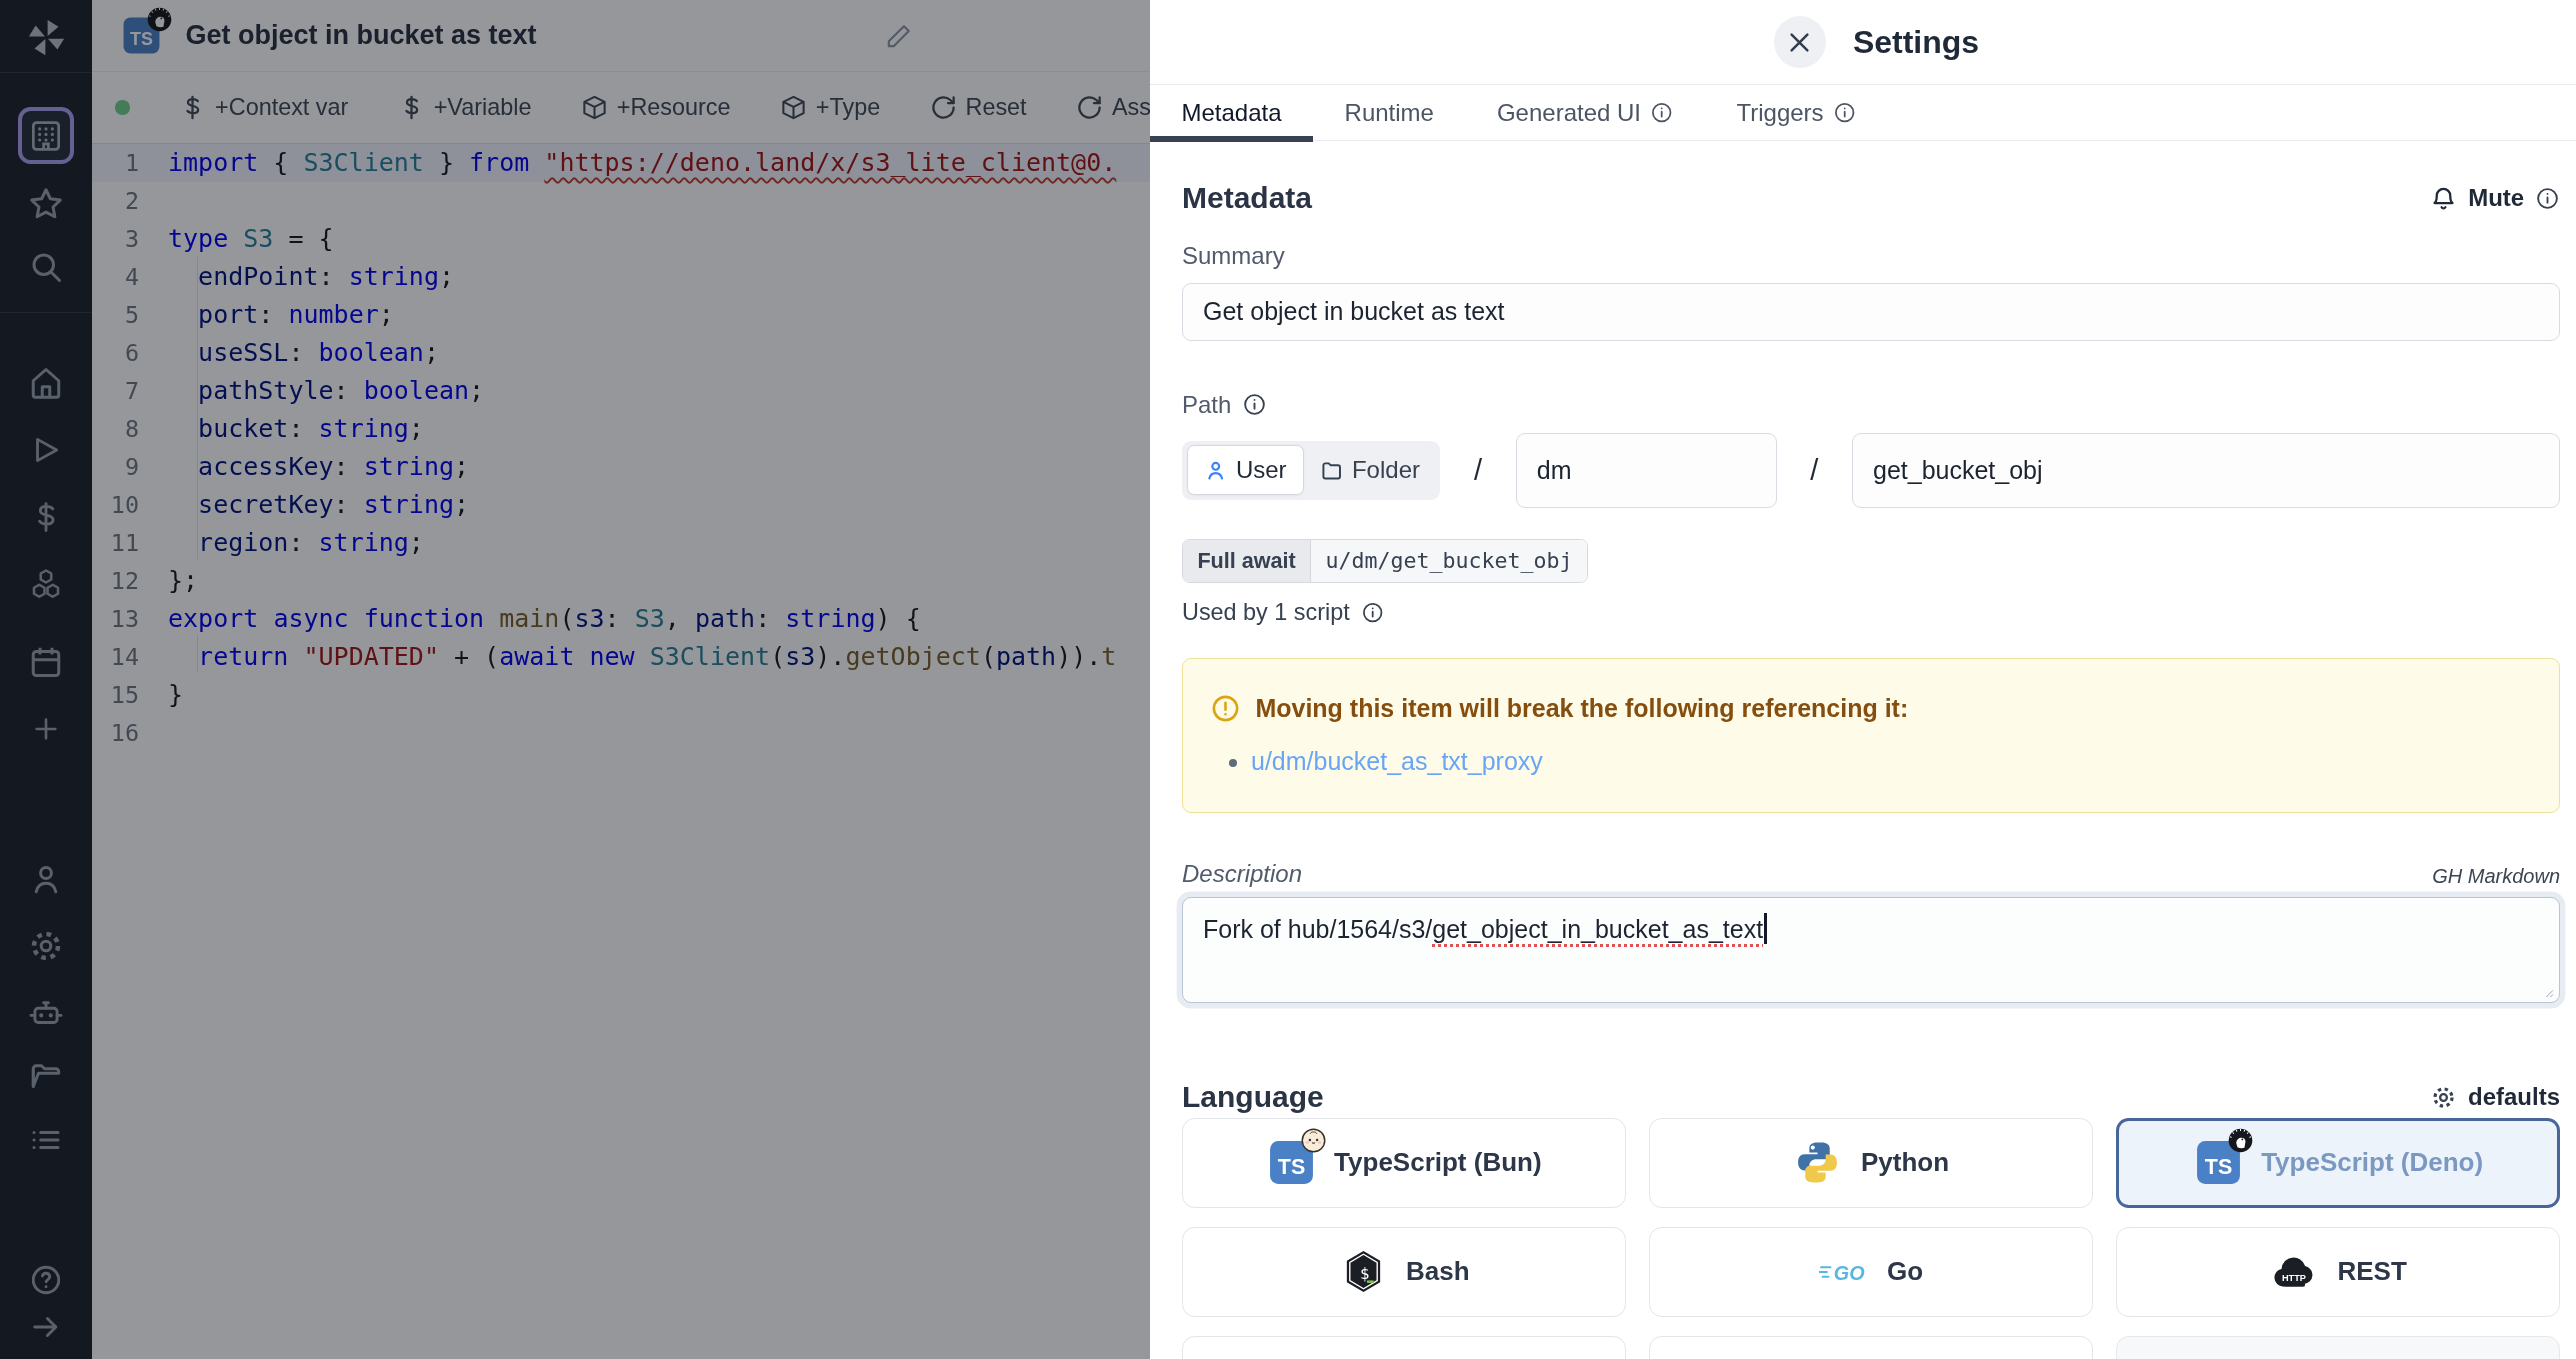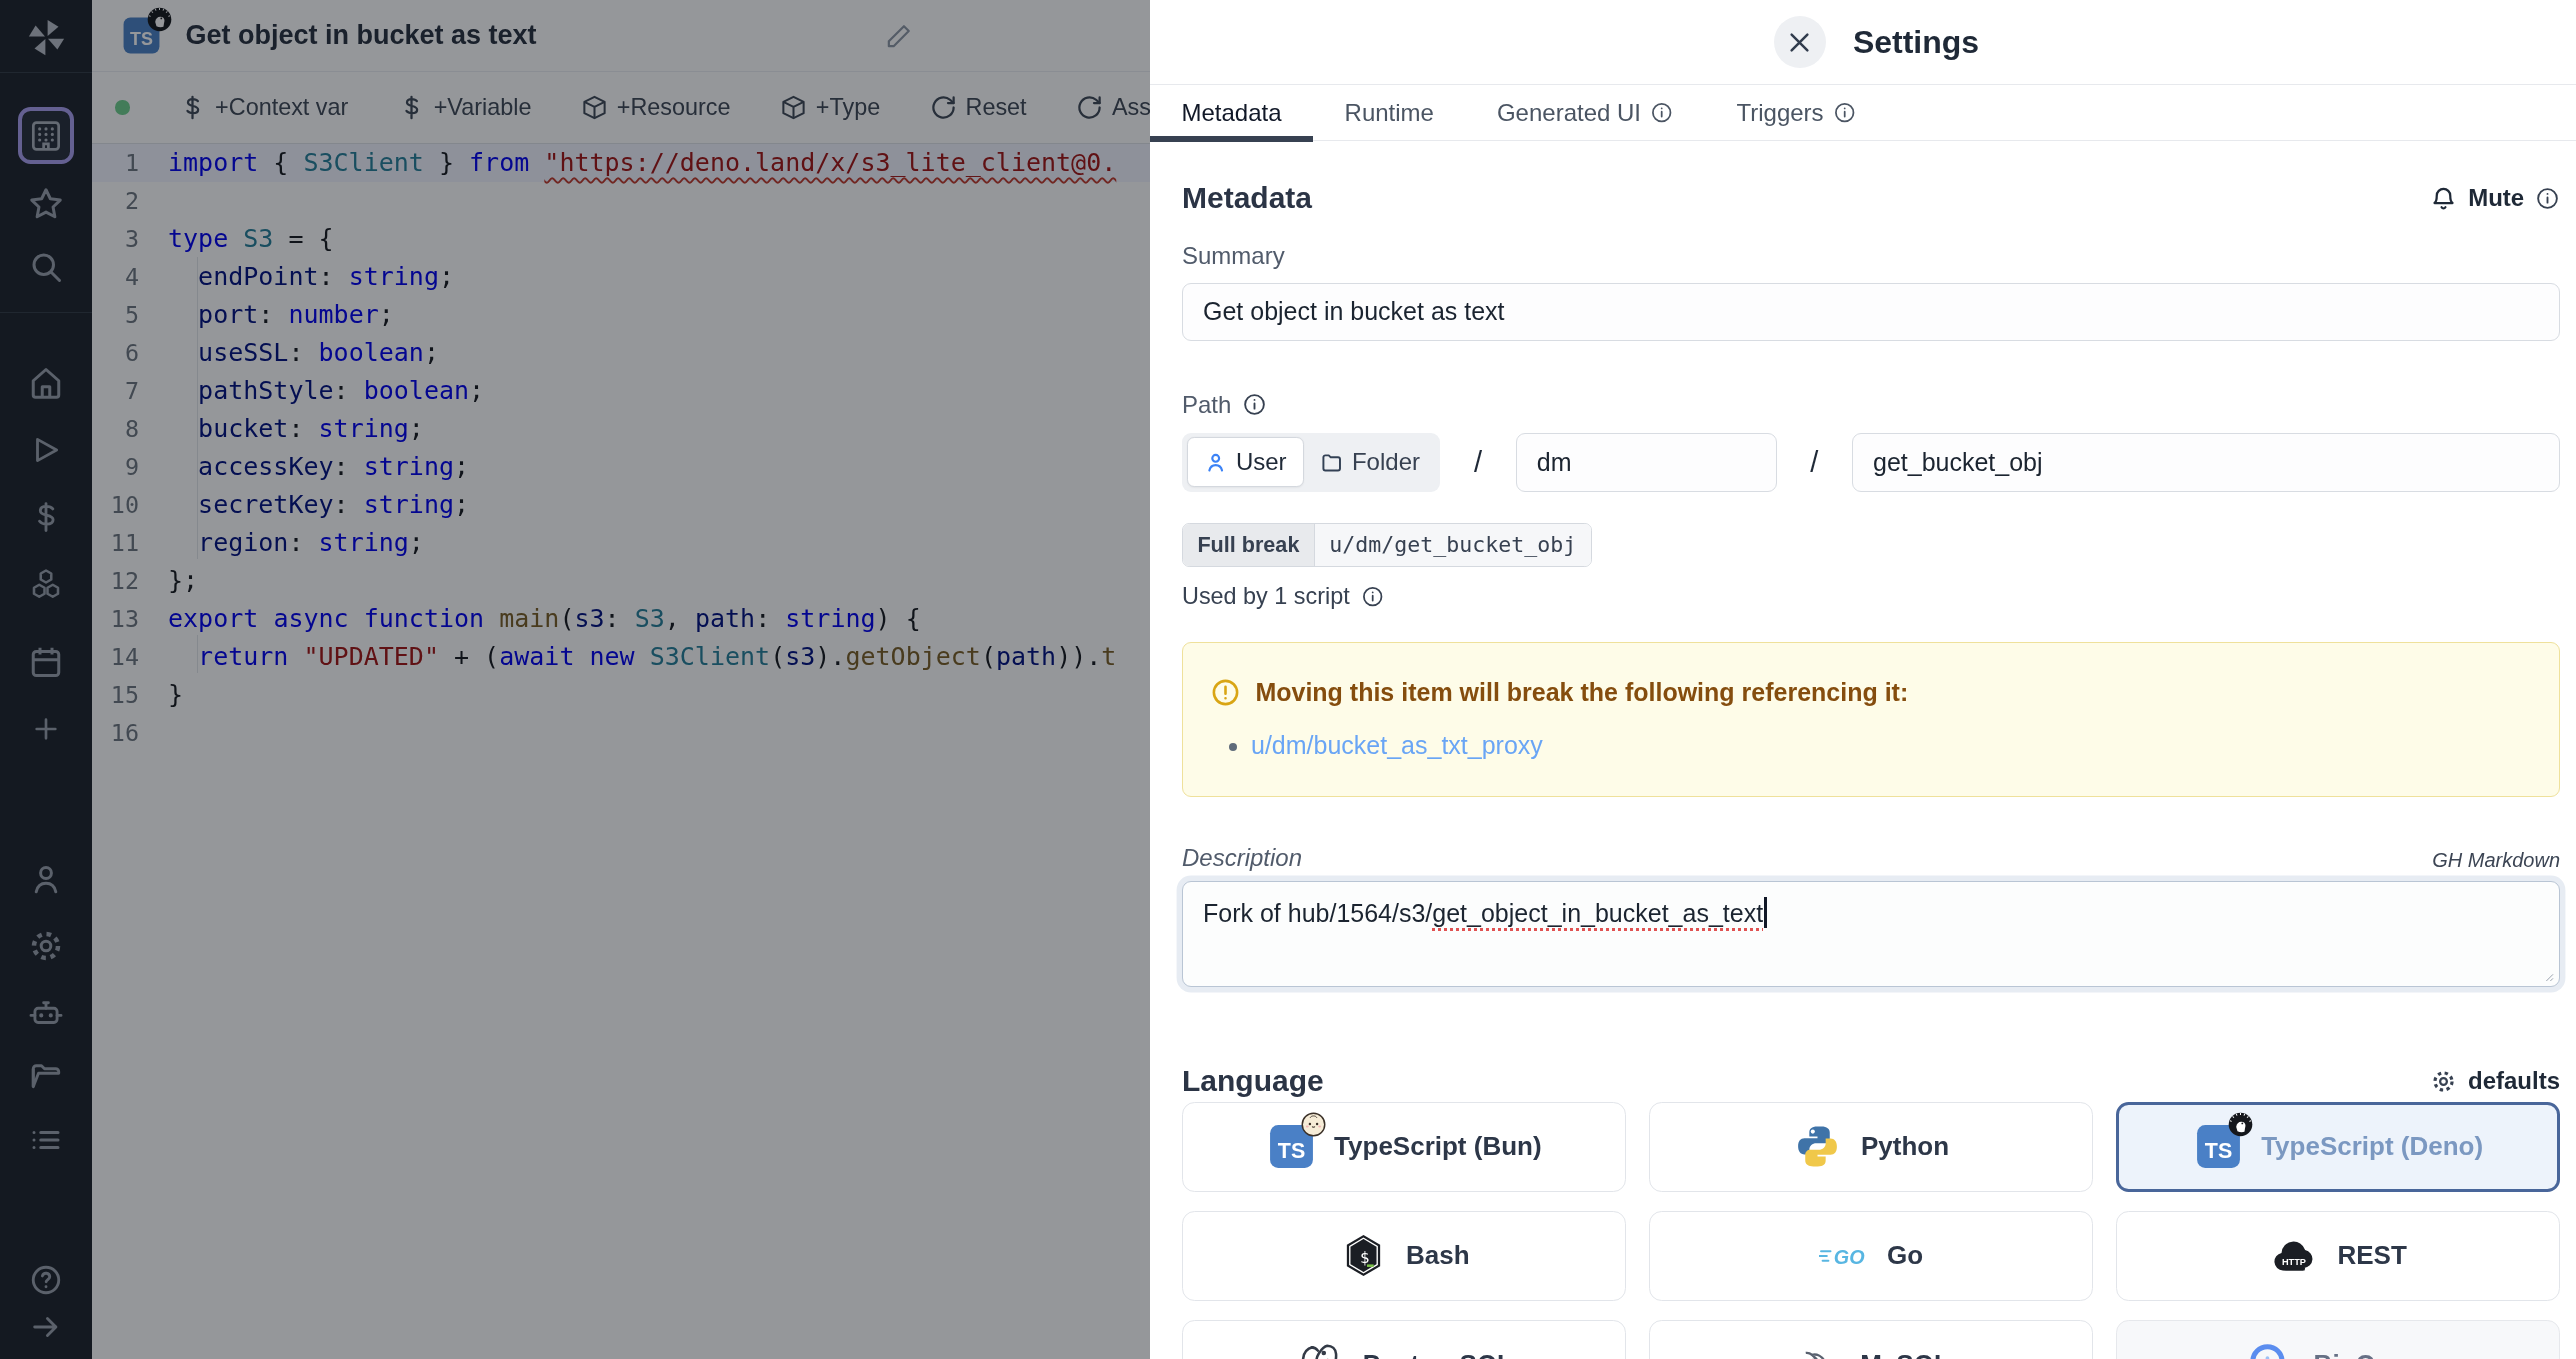--- a/index.html
+++ b/index.html
@@ -69,7 +69,7 @@
   .seg { height:50px; display:flex; align-items:center; gap:9px; padding:0 16px; font-size:24px; color:#374151; border-radius:7.2px; cursor:pointer; }
   .seg.selected { background:#fff; border:0.9px solid #d4d8de; color:#1f2937; box-shadow:0 0.9px 1.8px rgba(0,0,0,0.05); }
   .slash { font-size:29px; color:#1f2937; padding:0 21.6px; }
-  .path-input { height:59px; border:1.8px solid #d8dce2; border-radius:9px; background:#fdfdfe;
+  .path-input { height:75px; border:1.8px solid #d8dce2; border-radius:9px; background:#fdfdfe;
                 display:flex; align-items:center; padding:4px 20px; font-size:25px; color:#1b2430; }
   .owner-input { width:261px; }
   .name-input { flex:1; }

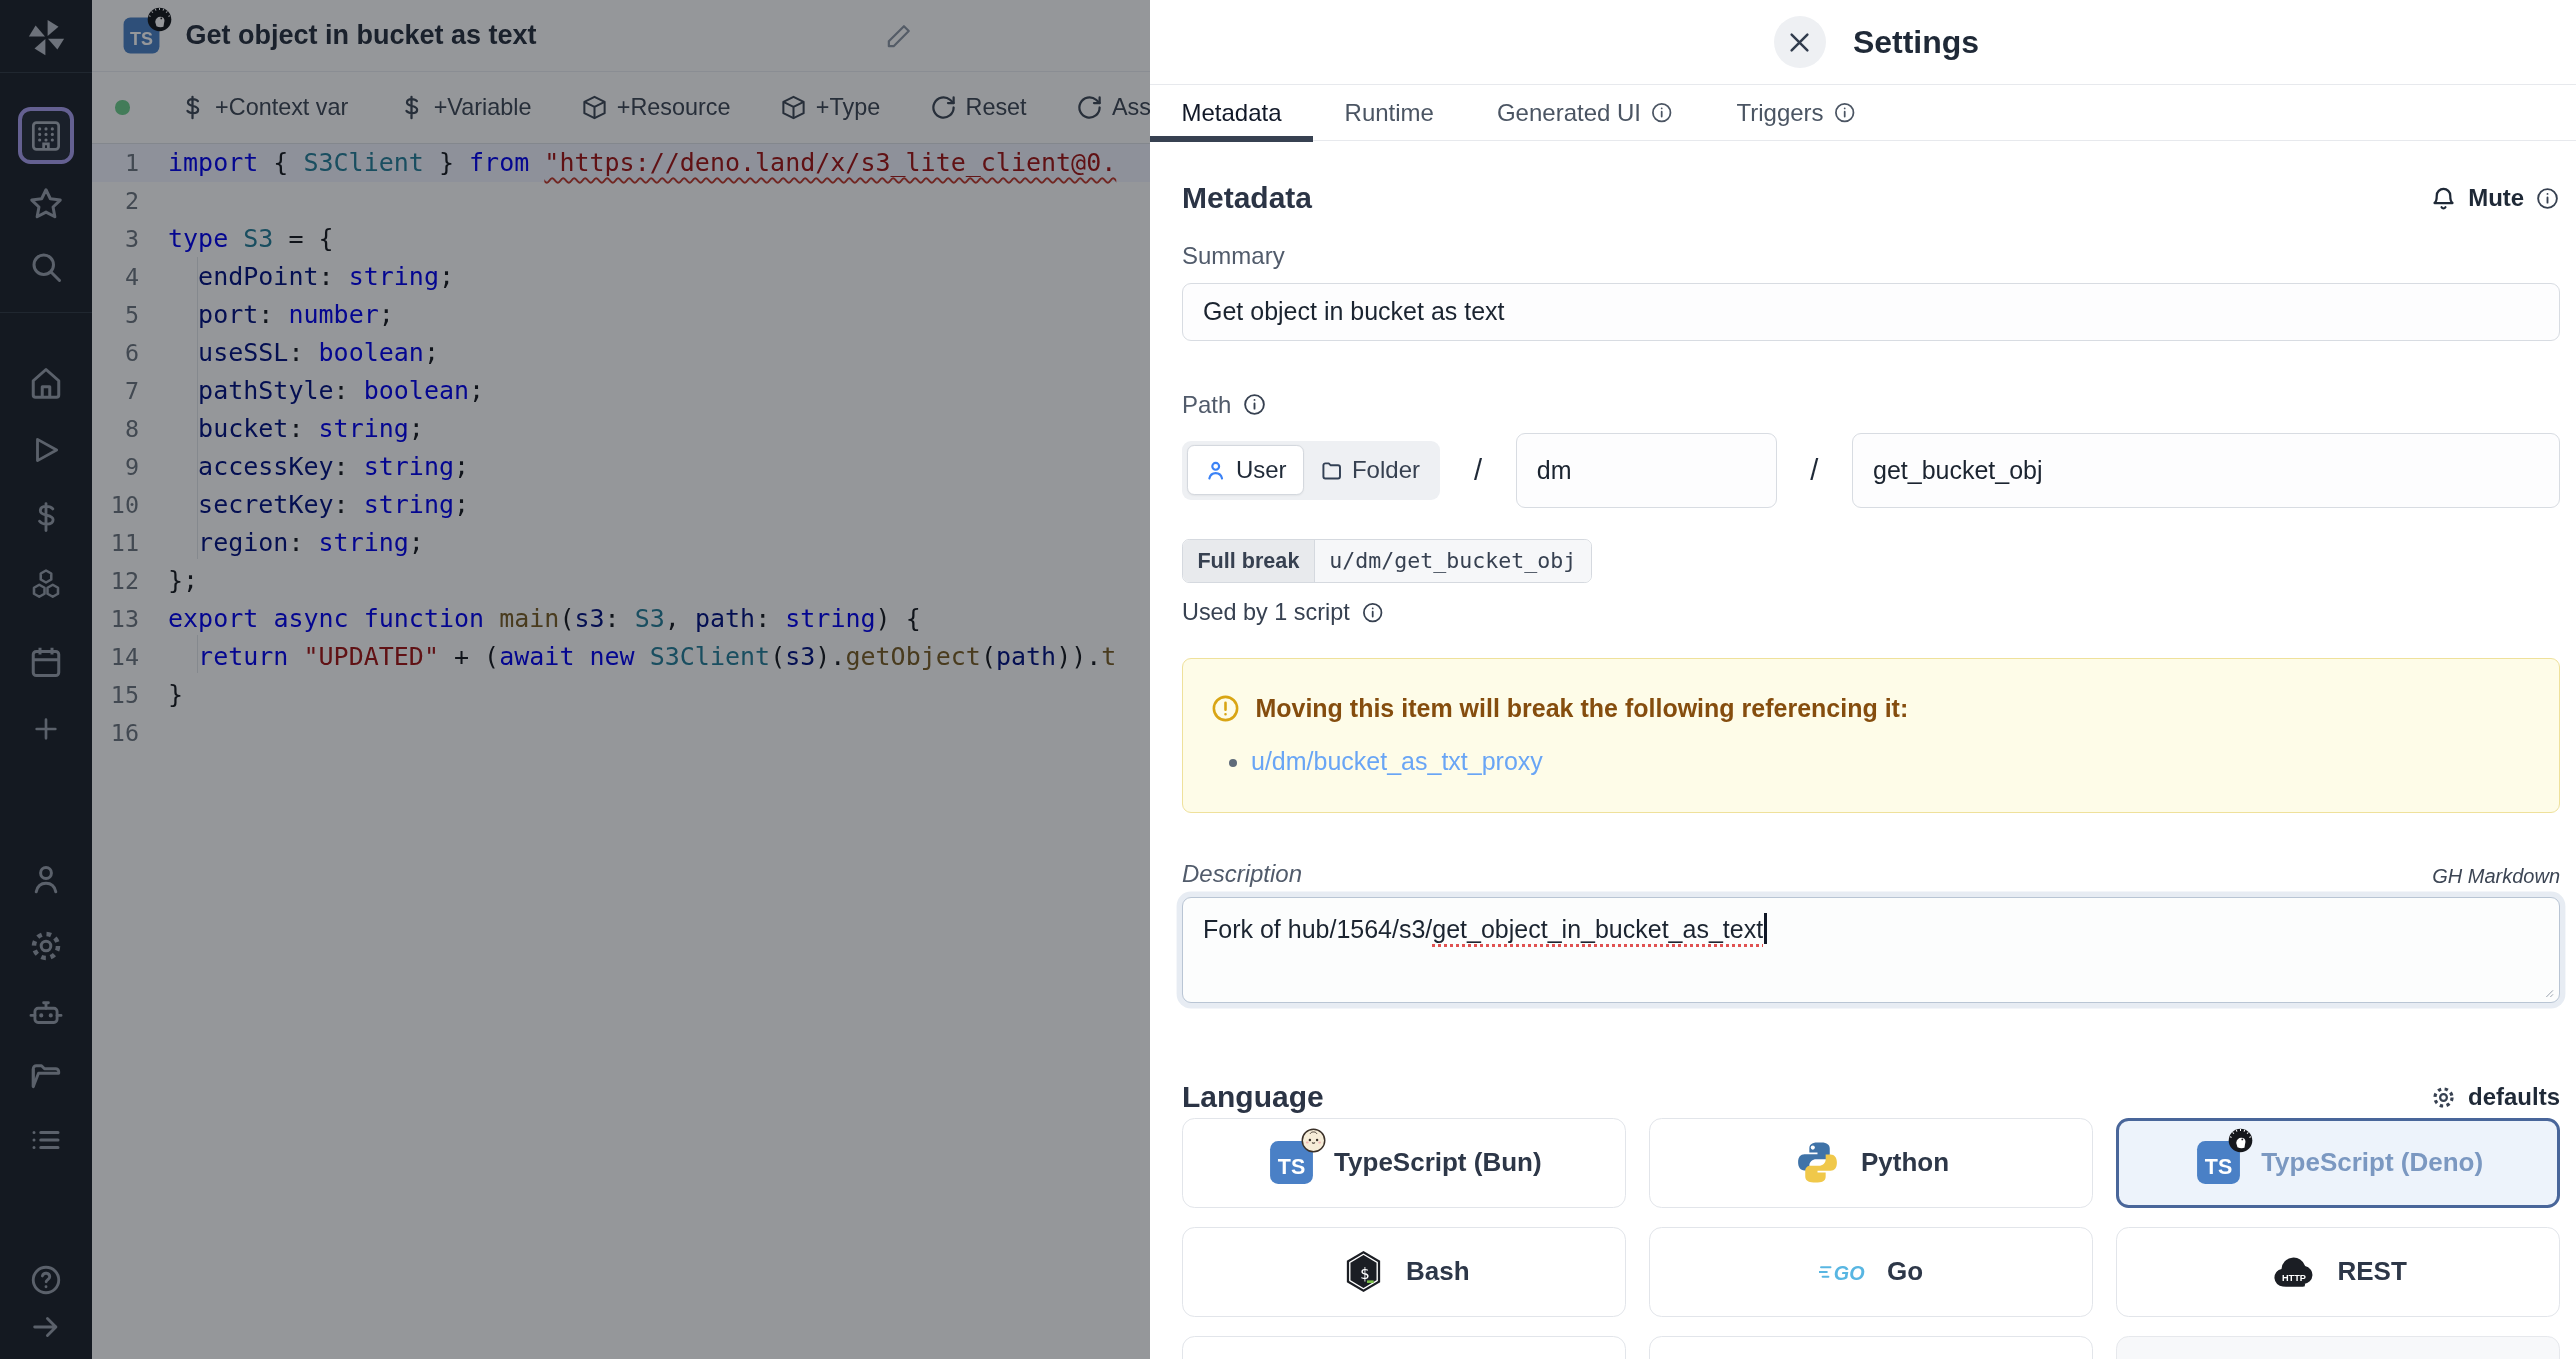--- a/index.html
+++ b/index.html
@@ -392,7 +392,7 @@
       </div>
 
       <div class="fullpath">
-        <span class="k">Full break</span>
+        <span class="k">Full await</span>
         <span class="v">u/dm/get_bucket_obj</span>
       </div>
       <div class="usedby">

